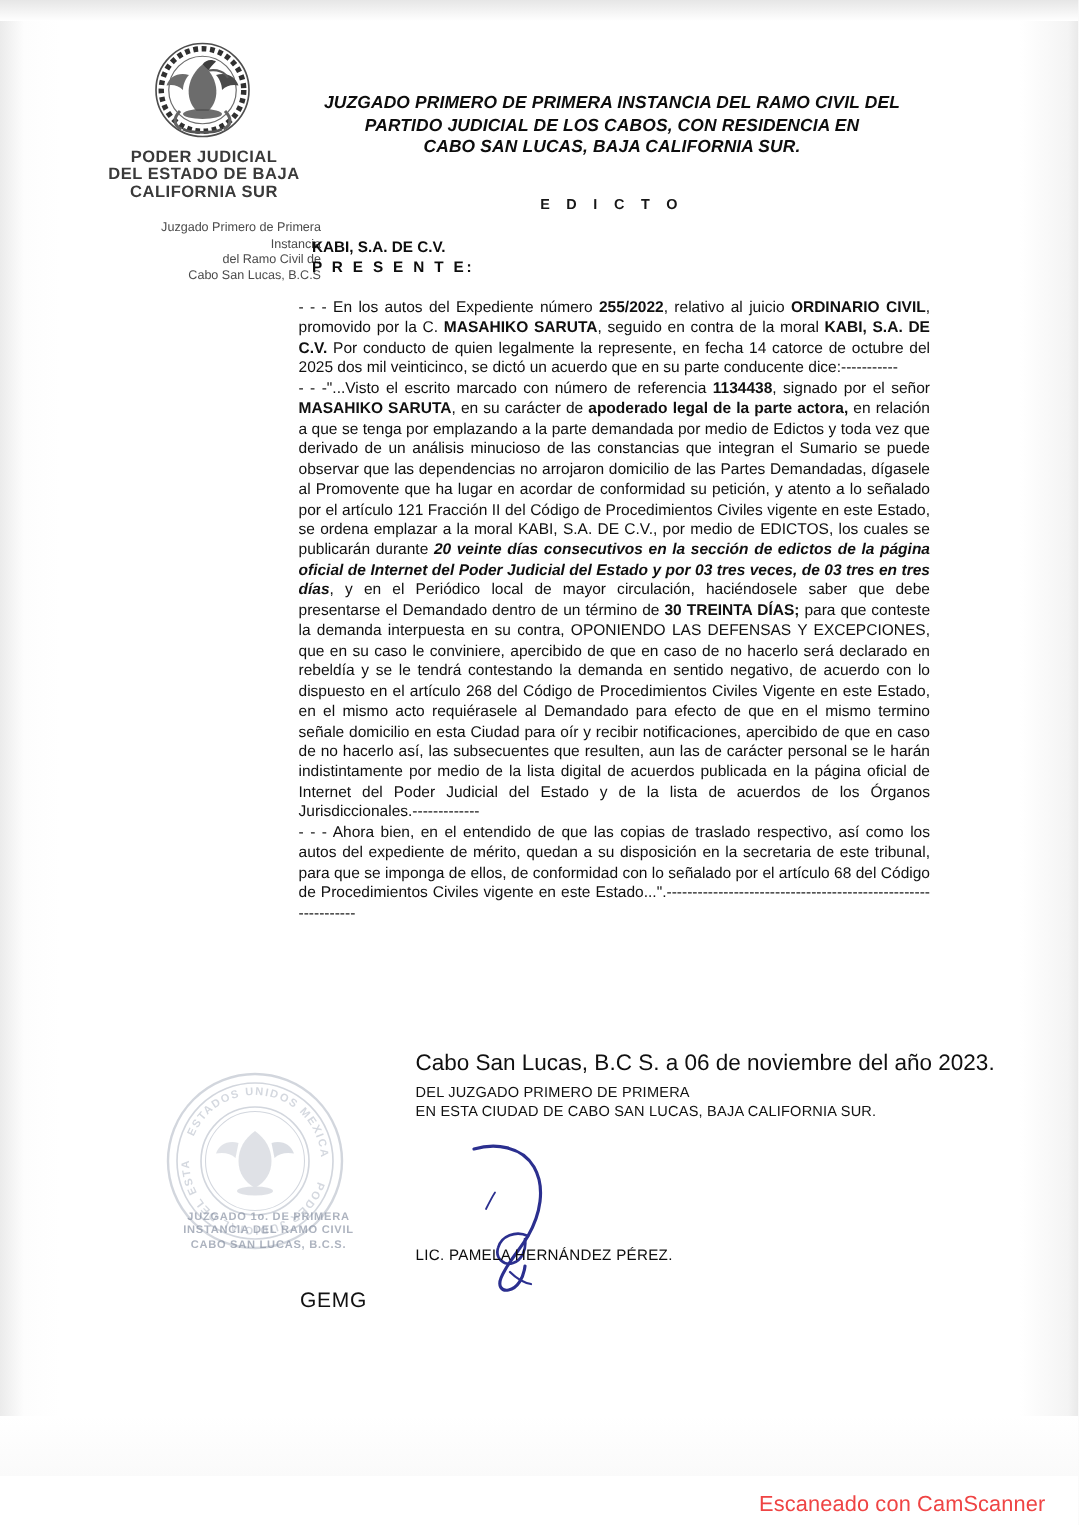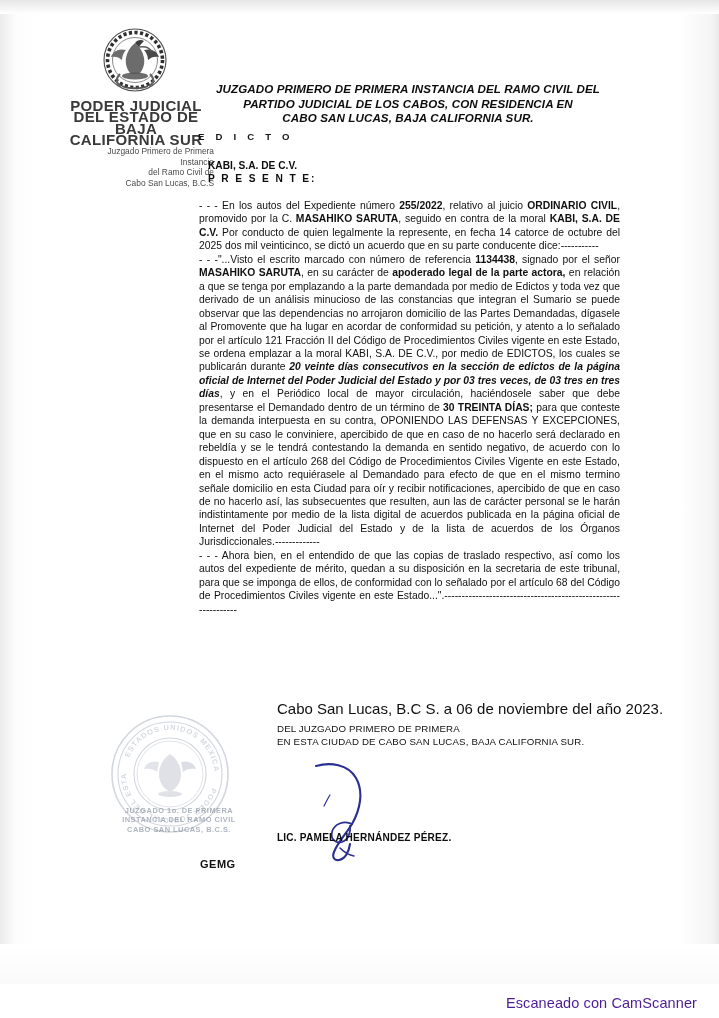--- a/index.html
+++ b/index.html
@@ -79,7 +79,6 @@
     line-height: 14.6px;
     letter-spacing: 0.1px;
     color: #0d0d0d;
-    margin-top: 20px;
   }
   #edicto-heading {
     position: absolute;

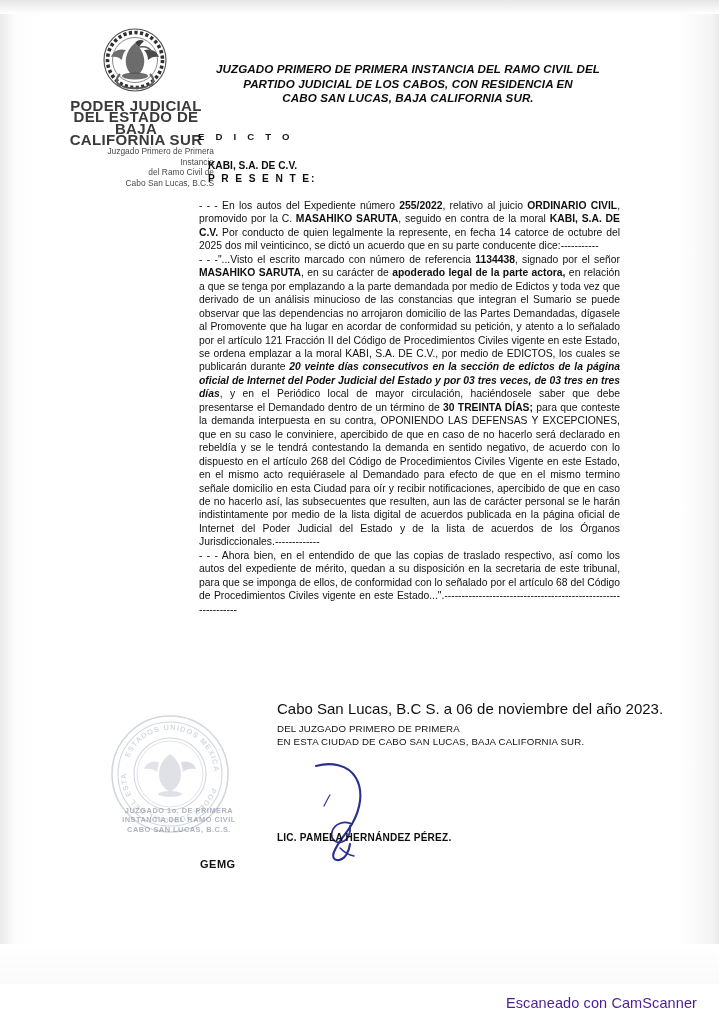--- a/index.html
+++ b/index.html
@@ -51,7 +51,7 @@
     left: 58px; top: 100px;
     width: 156px;
     text-align: center;
-    font-size: 15px;
+    font-size: 11px;
     line-height: 11.4px;
     letter-spacing: 0.35px;
     color: #3a3a3a;

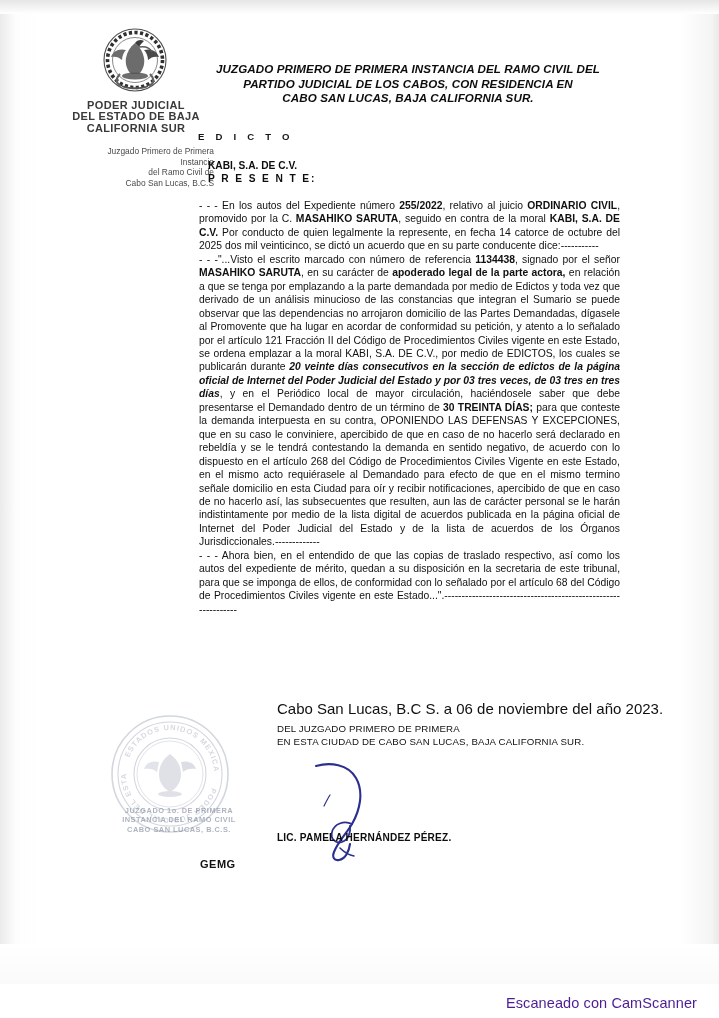--- a/index.html
+++ b/index.html
@@ -84,7 +84,7 @@
     position: absolute;
     left: 198px; top: 131px;
     width: 420px;
-    text-align: left;
+    text-align: center;
     font-size: 9.6px;
     font-weight: bold;
     letter-spacing: 4.2px;

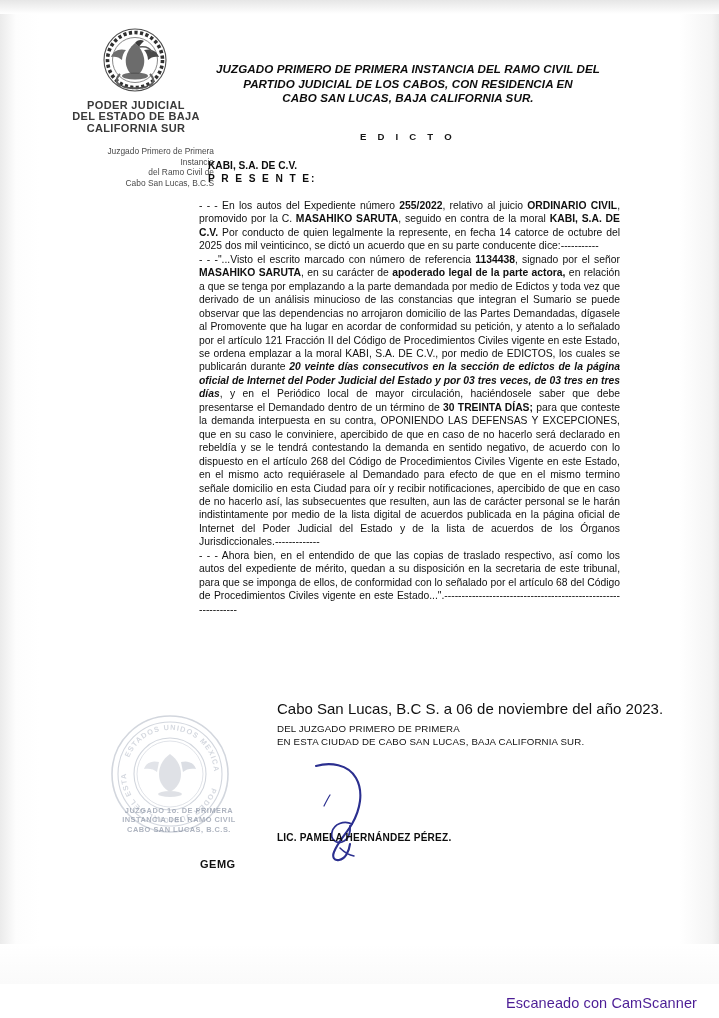--- a/index.html
+++ b/index.html
@@ -136,7 +136,7 @@
     position: absolute;
     left: 277px; top: 832px;
     font-size: 10.1px;
-    font-weight: bold;
+    font-weight: normal;
     letter-spacing: 0.2px;
     color: #0d0d0d;
   }

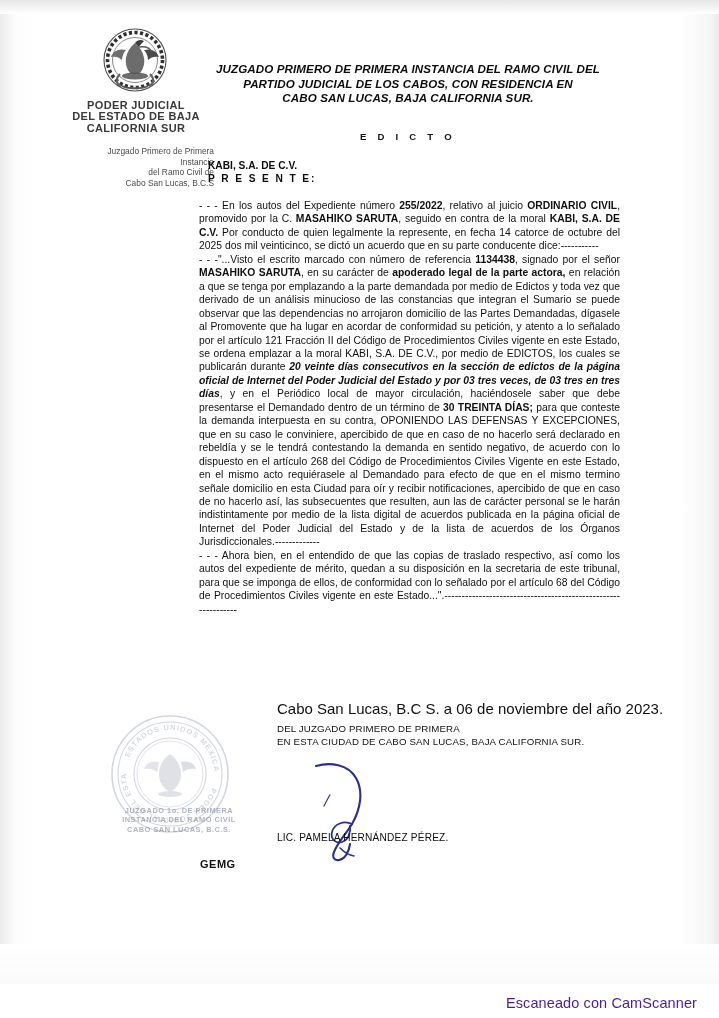--- a/index.html
+++ b/index.html
@@ -143,8 +143,8 @@
   #clerk-initials {
     position: absolute;
     left: 200px; top: 858px;
-    font-size: 11px;
-    font-weight: bold;
+    font-size: 14px;
+    font-weight: normal;
     letter-spacing: 0.5px;
     color: #111111;
   }

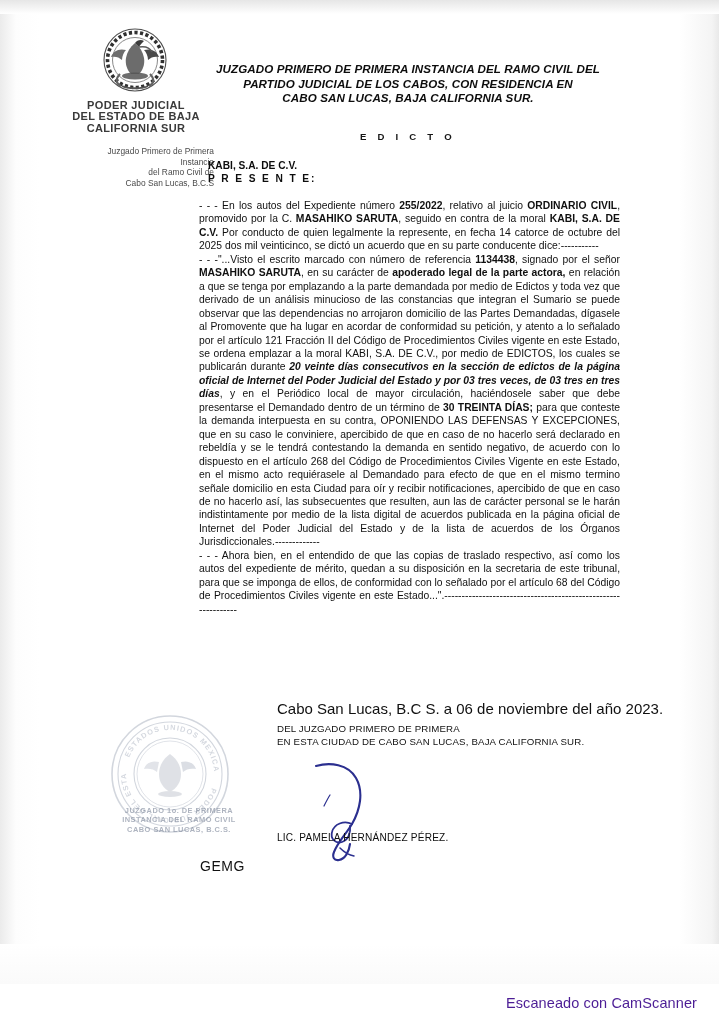--- a/index.html
+++ b/index.html
@@ -188,7 +188,7 @@
     position: absolute;
     right: 22px; bottom: 7px;
     font-size: 14.5px;
-    color: #4c1d95;
+    color: #ef4444;
     letter-spacing: 0.1px;
   }
 </style>

